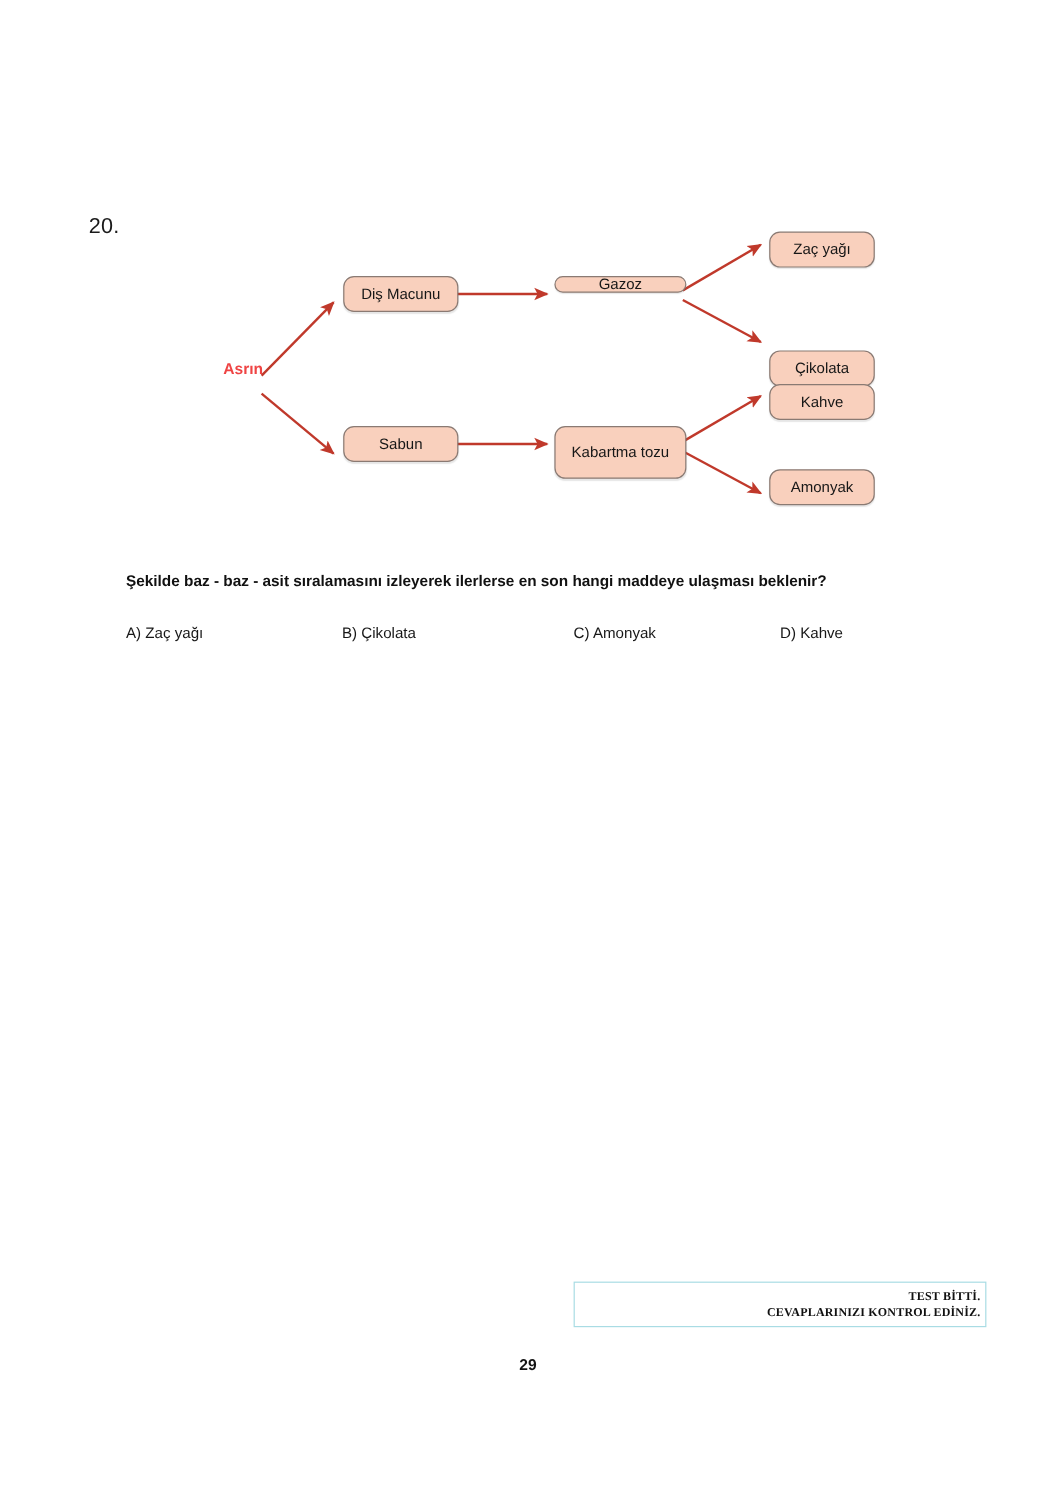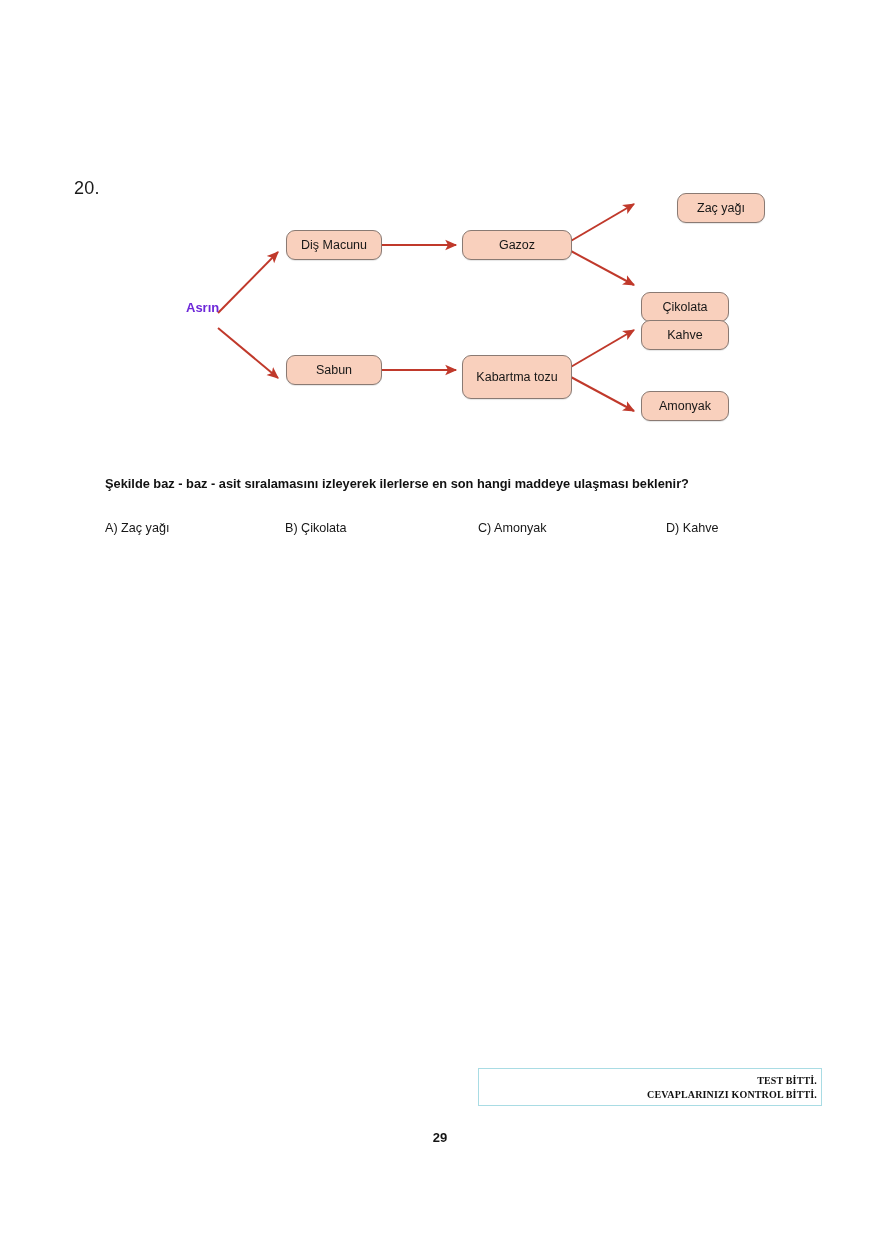--- a/index.html
+++ b/index.html
@@ -178,7 +178,7 @@
     <div class="node" style="left:342px; top:50px; width:110px; height:30px;">Gazoz</div>
     <div class="node" style="left:342px; top:175px; width:110px; height:44px;">Kabartma tozu</div>
 
-    <div class="node" style="left:521px; top:13px; width:88px; height:30px;margin-left:36px;">Zaç yağı</div>
+    <div class="node" style="left:521px; top:13px; width:88px; height:30px;">Zaç yağı</div>
     <div class="node" style="left:521px; top:86px; width:88px; height:30px;margin-top:26px;">Çikolata</div>
     <div class="node" style="left:521px; top:140px; width:88px; height:30px;">Kahve</div>
     <div class="node" style="left:521px; top:211px; width:88px; height:30px;">Amonyak</div>

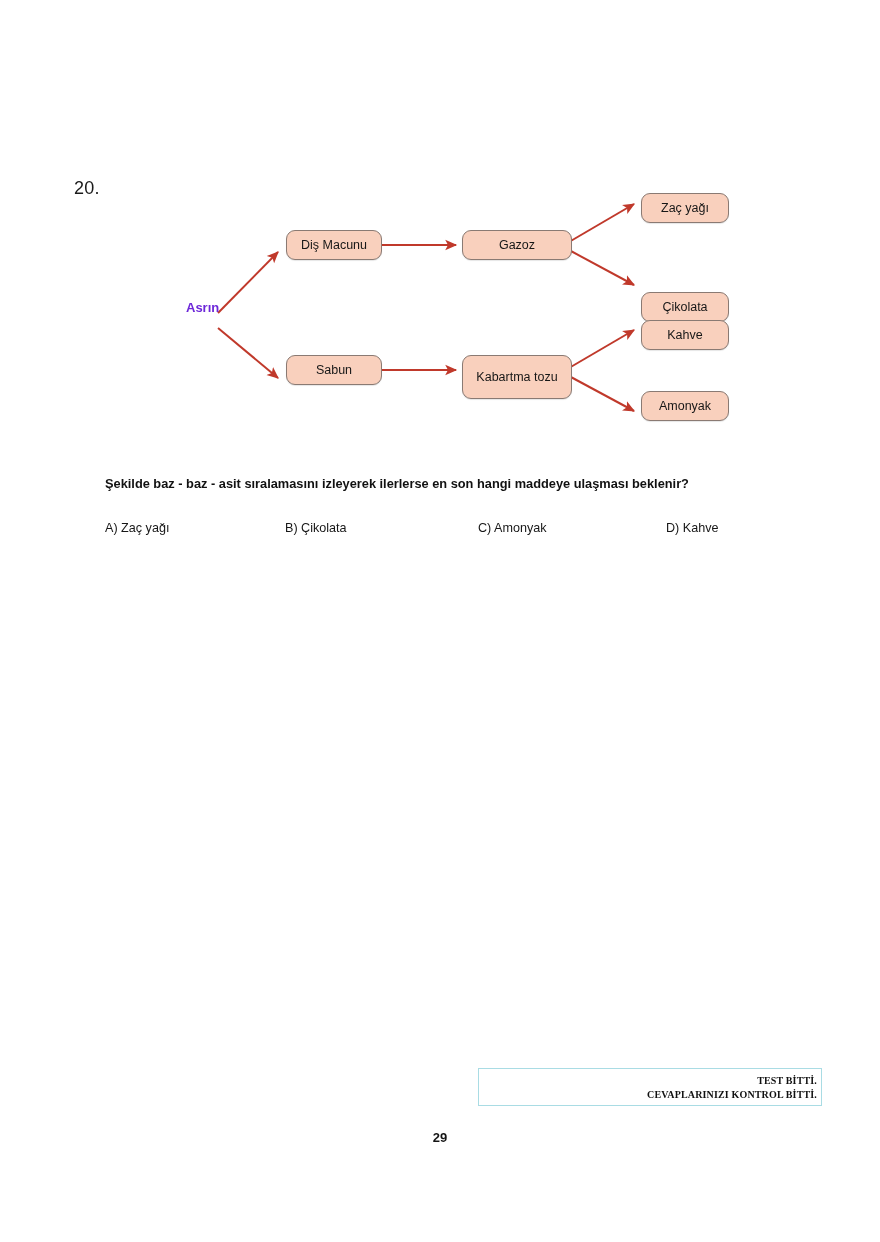--- a/index.html
+++ b/index.html
@@ -175,7 +175,7 @@
     <div class="node" style="left:166px; top:50px; width:96px; height:30px;">Diş Macunu</div>
     <div class="node" style="left:166px; top:175px; width:96px; height:30px;">Sabun</div>
 
-    <div class="node" style="left:342px; top:50px; width:110px; height:30px;">Gazoz</div>
+    <div class="node" style="left:342px; top:50px; width:110px; height:14px;">Gazoz</div>
     <div class="node" style="left:342px; top:175px; width:110px; height:44px;">Kabartma tozu</div>
 
     <div class="node" style="left:521px; top:13px; width:88px; height:30px;">Zaç yağı</div>

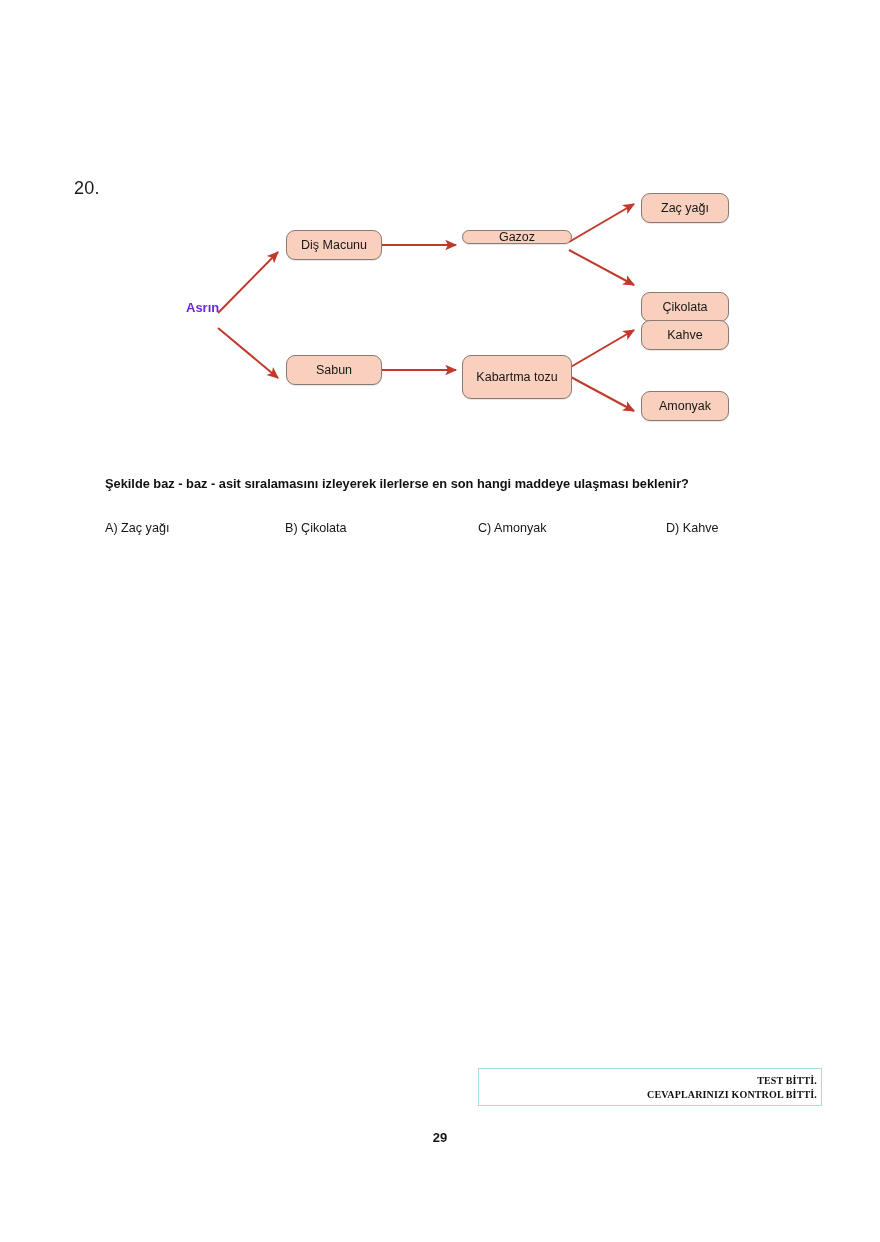--- a/index.html
+++ b/index.html
@@ -68,7 +68,7 @@
     position: absolute;
     font-size: 13px;
     font-weight: bold;
-    color: #6d28d9;
+    color: #ef4444;
     white-space: nowrap;
   }
 

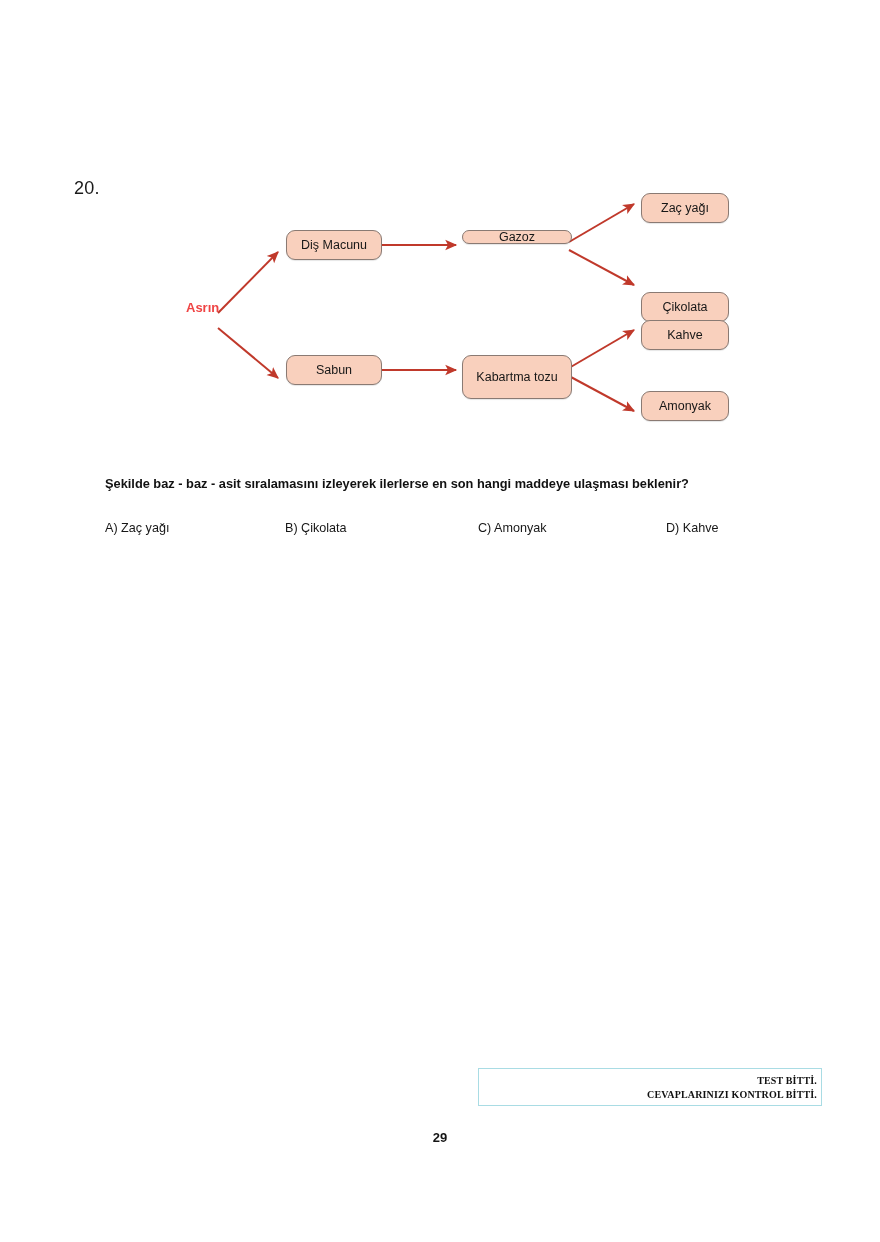--- a/index.html
+++ b/index.html
@@ -189,7 +189,7 @@
   <div class="option" style="left:105px;">A) Zaç yağı</div>
   <div class="option" style="left:285px;">B) Çikolata</div>
   <div class="option" style="left:478px;">C) Amonyak</div>
-  <div class="option" style="left:666px;">D) Kahve</div>
+  <div class="option" style="left:650px;">D) Kahve</div>
 
   <div class="notice-box">
     <div class="notice-line">TEST BİTTİ.</div>

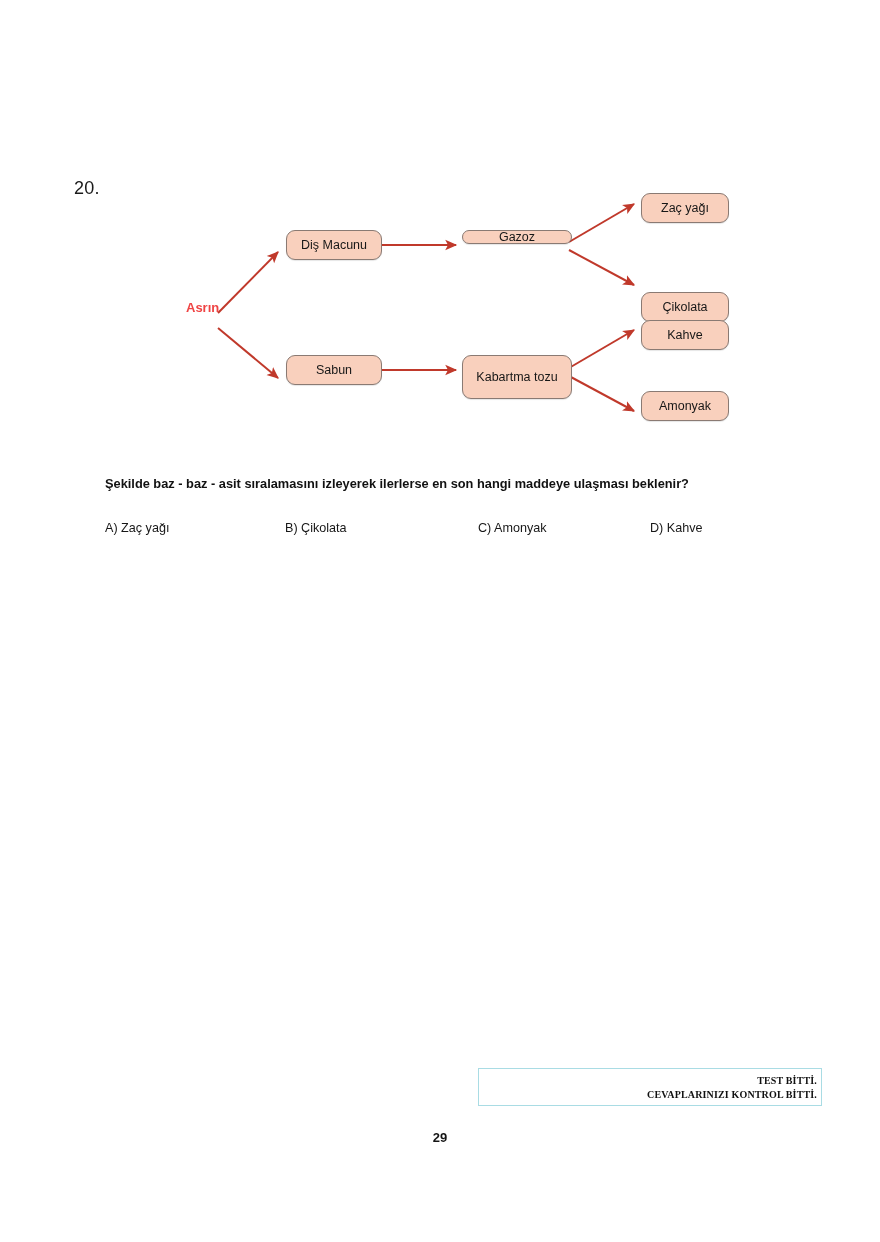--- a/index.html
+++ b/index.html
@@ -193,7 +193,7 @@
 
   <div class="notice-box">
     <div class="notice-line">TEST BİTTİ.</div>
-    <div class="notice-line">CEVAPLARINIZI KONTROL BİTTİ.</div>
+    <div class="notice-line">CEVAPLARINIZI KONTROL EDİNİZ.</div>
   </div>
 
   <div class="page-number">29</div>

